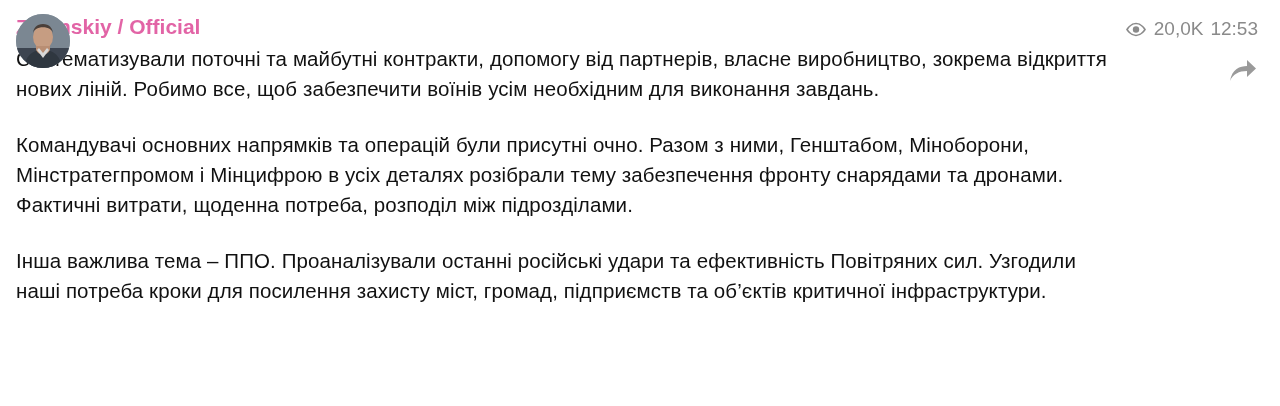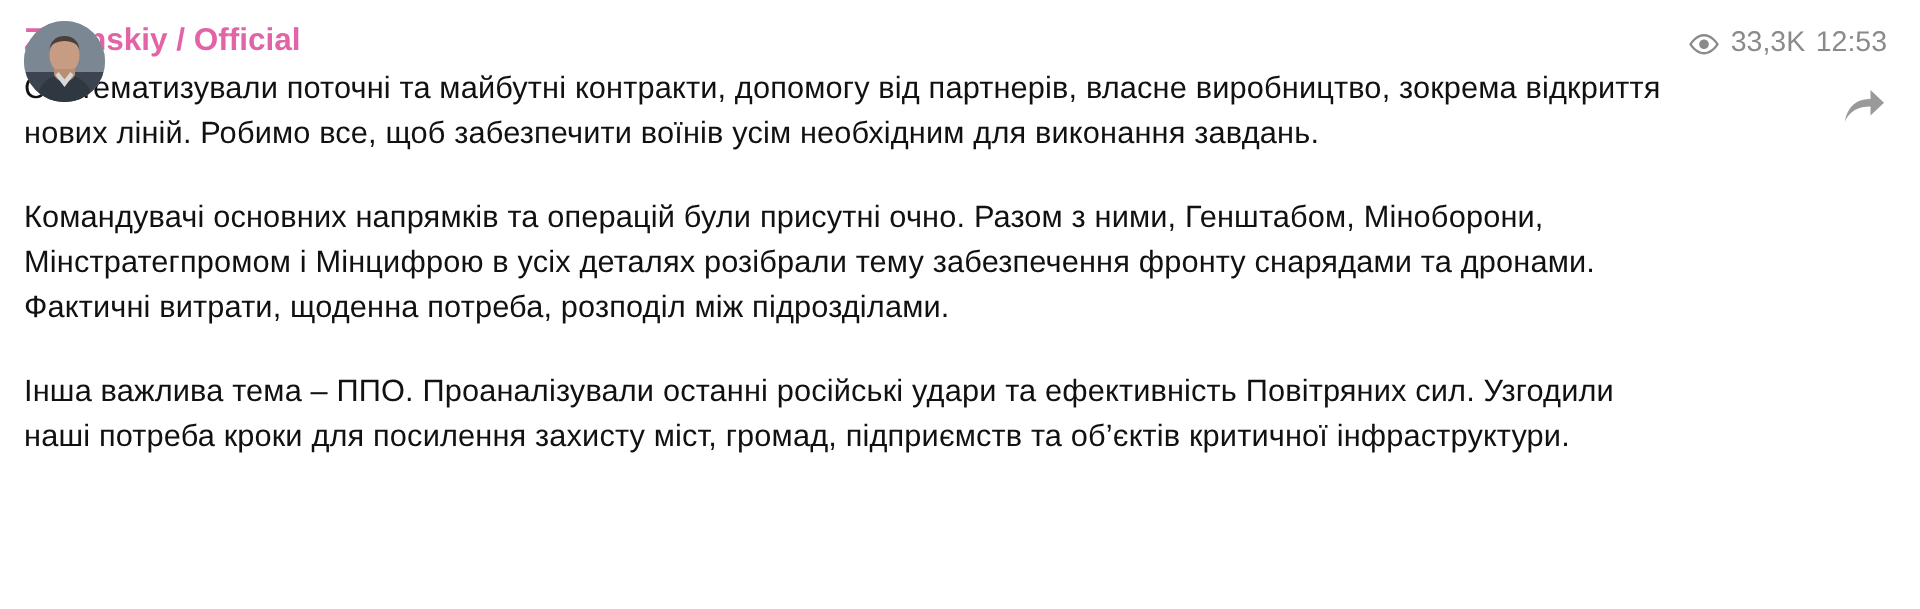--- a/index.html
+++ b/index.html
@@ -118,7 +118,7 @@
         <circle cx="11" cy="7.5" r="3.2" fill="#8a8a8a"></circle>
       </svg>
     </span>
-    <span class="views-count">33,3K</span>
+    <span class="views-count">20,0K</span>
     <span class="time">12:53</span>
   </div>
 

